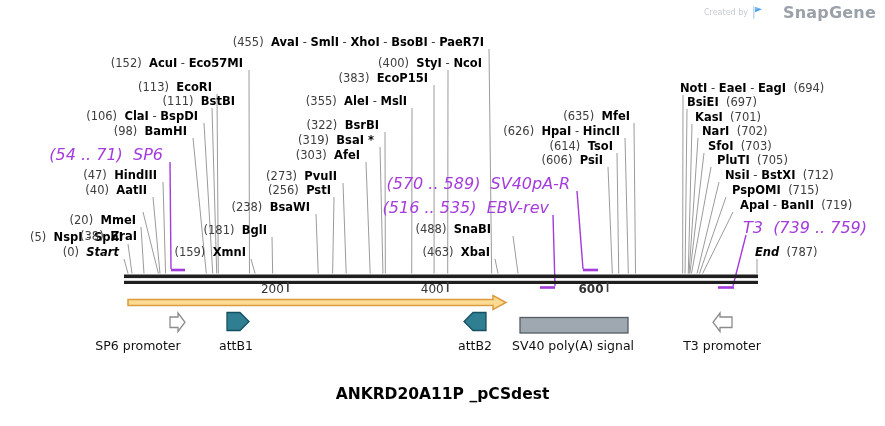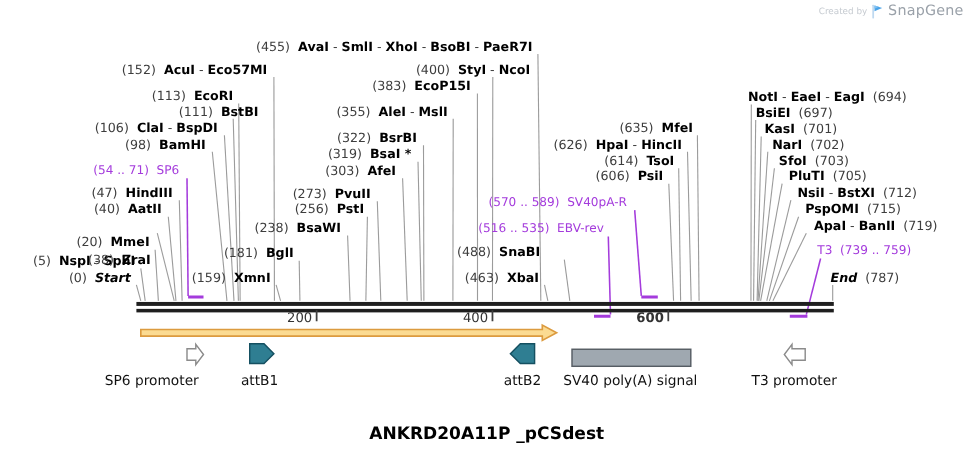--- a/index.html
+++ b/index.html
@@ -8,7 +8,7 @@
   #map-svg{position:absolute;left:0;top:0;overflow:visible;}
   .credit{position:absolute;top:3px;right:9px;display:flex;align-items:center;gap:4px;}
   .credit .prefix{font-size:8px;color:#c6cbd1;}
-  .credit .brand{font-size:13px;color:#9aa1a9;font-weight:400;letter-spacing:.2px;}
+  .credit .brand{font-size:16px;color:#9aa1a9;font-weight:700;letter-spacing:.2px;margin-left:16px;}
   .site-label{position:absolute;white-space:nowrap;font-size:11.5px;line-height:14px;color:#3d3d3d;}
   .site-label b{color:#000;}
   .site-label .sep{color:#3d3d3d;font-weight:normal;}

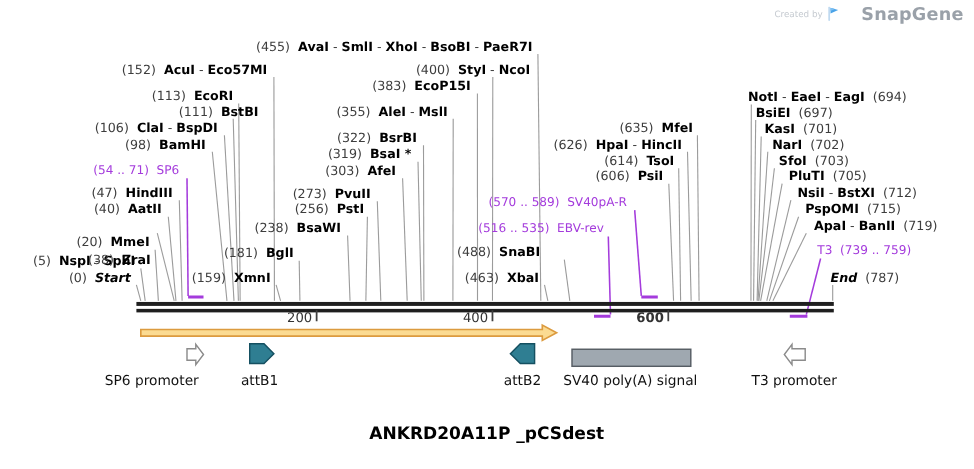--- a/index.html
+++ b/index.html
@@ -13,7 +13,7 @@
   .site-label b{color:#000;}
   .site-label .sep{color:#3d3d3d;font-weight:normal;}
   .site-label.italic b{font-style:italic;}
-  .primer-label{position:absolute;white-space:nowrap;font-size:11px;line-height:14px;}
+  .primer-label{position:absolute;white-space:nowrap;font-size:16px;line-height:14px;font-style:italic;}
   .ruler-num{position:absolute;white-space:nowrap;font-size:12px;line-height:14px;color:#333;}
   .feature-label{position:absolute;white-space:nowrap;font-size:12.5px;line-height:14px;color:#111;transform:translateX(-50%);}
   .title-block{position:absolute;left:0;width:885px;text-align:center;}

